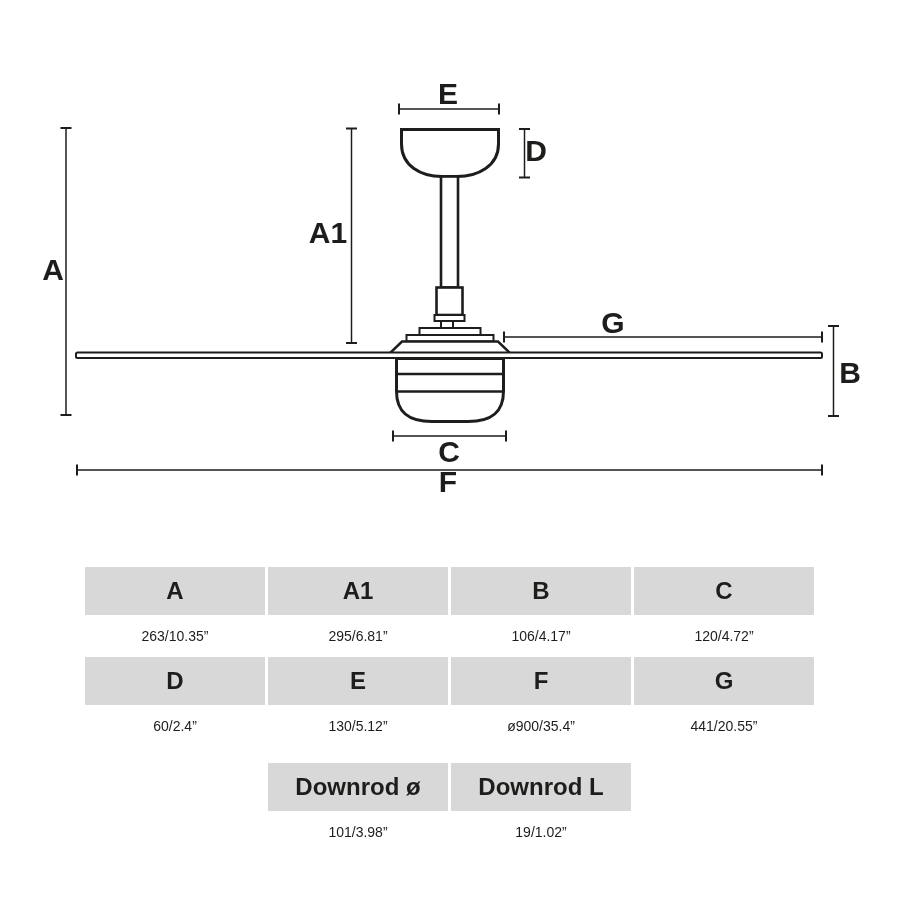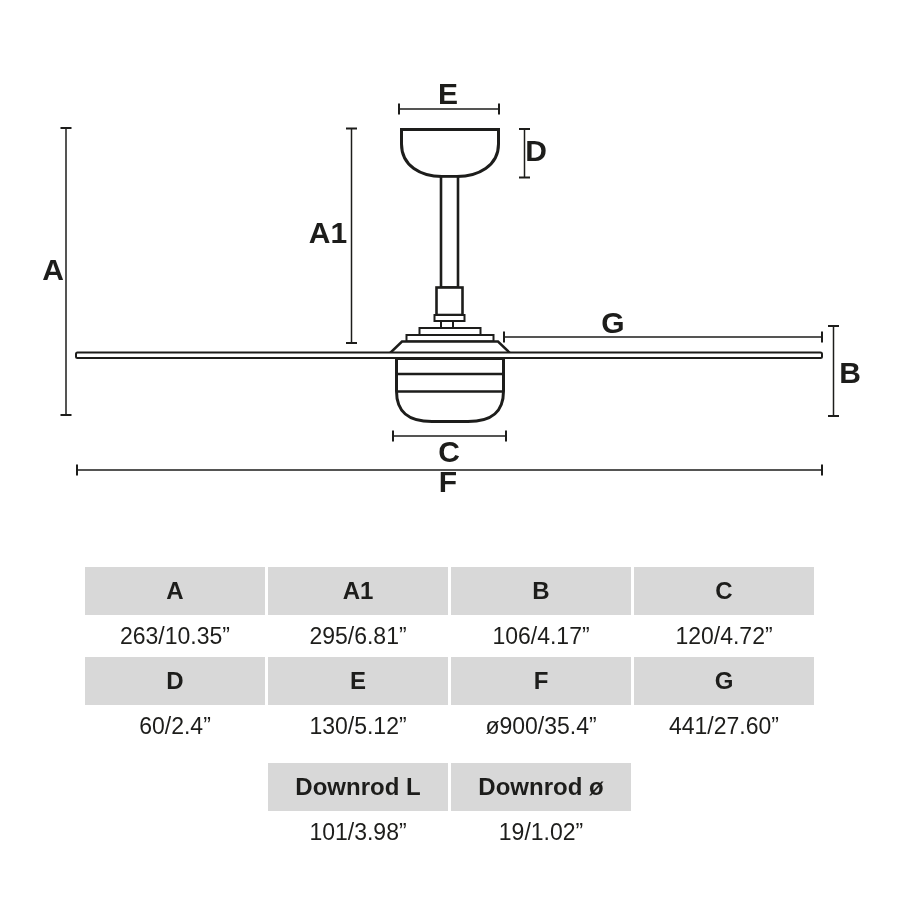--- a/index.html
+++ b/index.html
@@ -20,7 +20,7 @@
     height:48px;line-height:48px;background:#d8d8d8;
     font-weight:bold;font-size:24px;
   }
-  .vcell{height:42px;line-height:42px;font-size:23px;}
+  .vcell{height:42px;line-height:42px;font-size:14px;}
   .cell-spacer{width:180px;visibility:hidden;height:1px;}
 </style>
 </head>

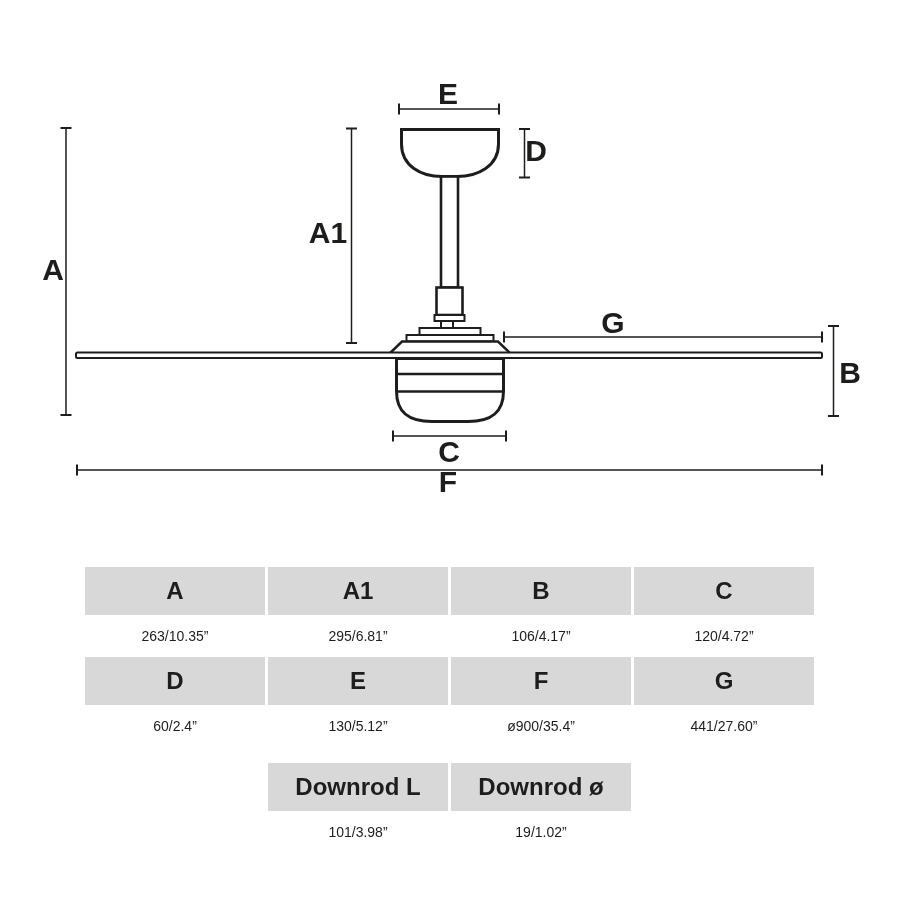--- a/index.html
+++ b/index.html
@@ -129,7 +129,7 @@
     <div class="cell vcell">60/2.4”</div>
     <div class="cell vcell">130/5.12”</div>
     <div class="cell vcell">ø900/35.4”</div>
-    <div class="cell vcell">441/27.60”</div>
+    <div class="cell vcell">441/20.55”</div>
   </div>
 
   <div class="trow-spacer"></div>

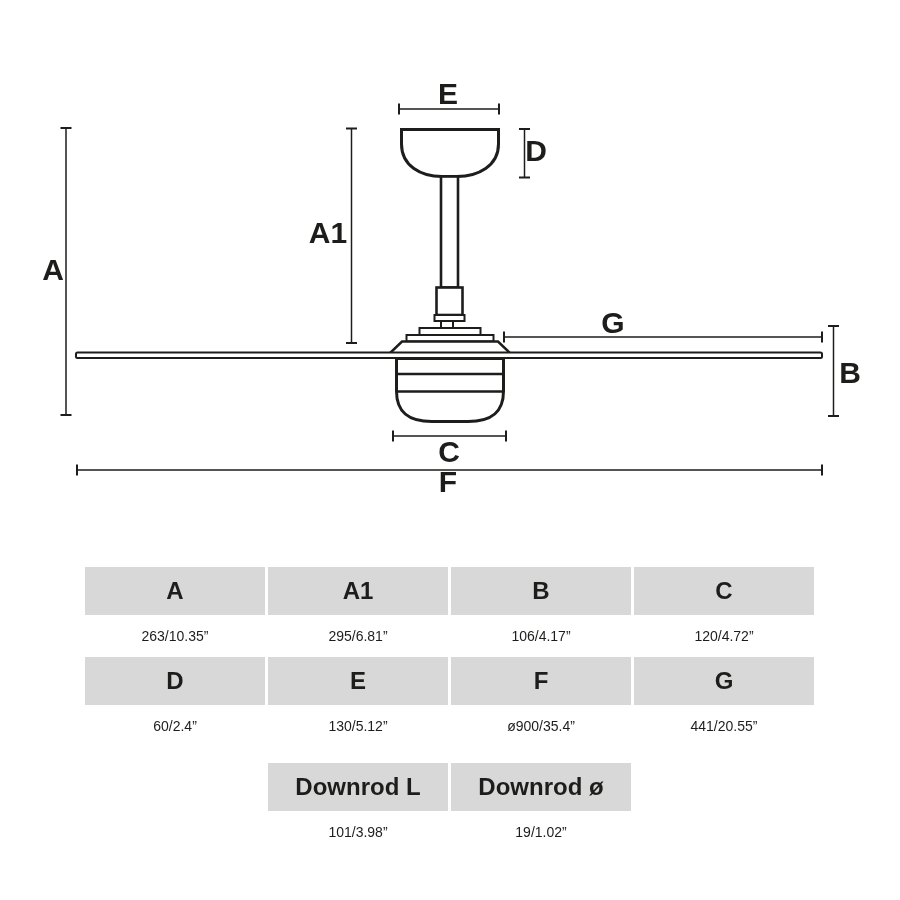--- a/index.html
+++ b/index.html
@@ -136,8 +136,8 @@
 
   <div class="trow">
     <div class="cell cell-spacer"></div>
+    <div class="cell hcell">Downrod ø</div>
     <div class="cell hcell">Downrod L</div>
-    <div class="cell hcell">Downrod ø</div>
   </div>
   <div class="trow">
     <div class="cell cell-spacer"></div>

